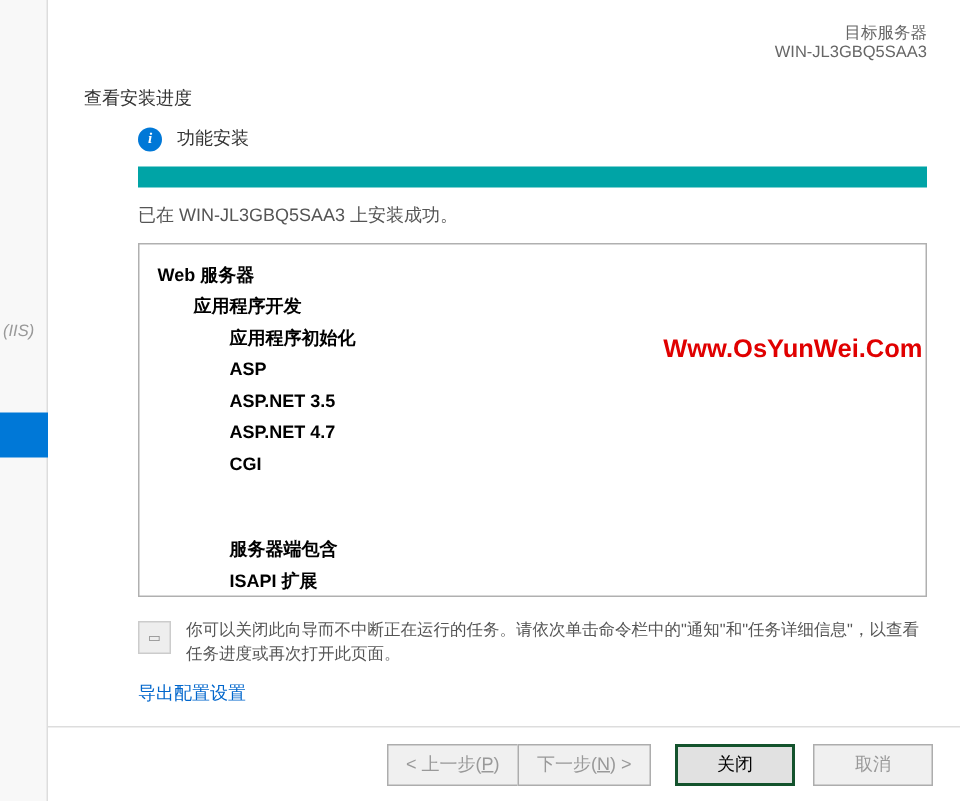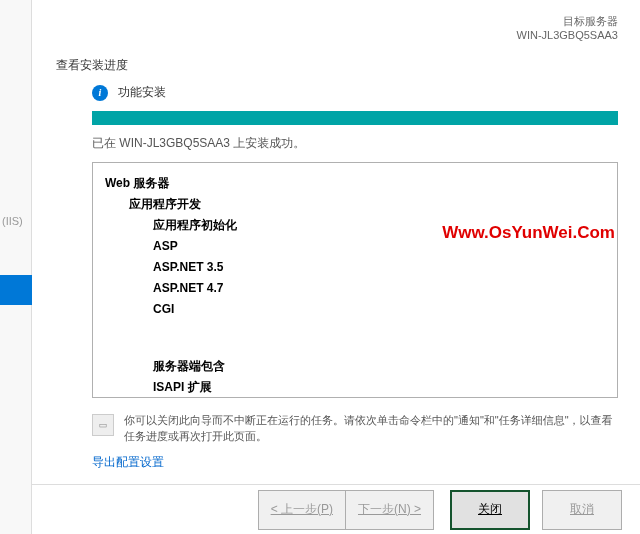--- a/index.html
+++ b/index.html
@@ -5,7 +5,7 @@
     * { margin: 0; padding: 0; box-sizing: border-box; }
     body { font-family: "Microsoft YaHei", "Segoe UI", sans-serif; font-size: 12px; background: #fff; width: 640px; height: 534px; position: relative; overflow: hidden; }
     
-    .sidebar { position: absolute; left: 0; top: 0; width: 32px; height: 100%; background: #f8f8f8; border-right: 1px solid #ddd; }
+    .sidebar { position: absolute; left: 0; top: 0; width: 32px; height: 100%; background: #f8f8f8; border-right: 1px solid #ddd; font-style: italic; }
     .sidebar-label { position: absolute; top: 215px; left: 2px; font-size: 11px; color: #999; }
     .sidebar-active { position: absolute; top: 275px; left: -5px; width: 45px; height: 30px; background: #0078d7; }
     

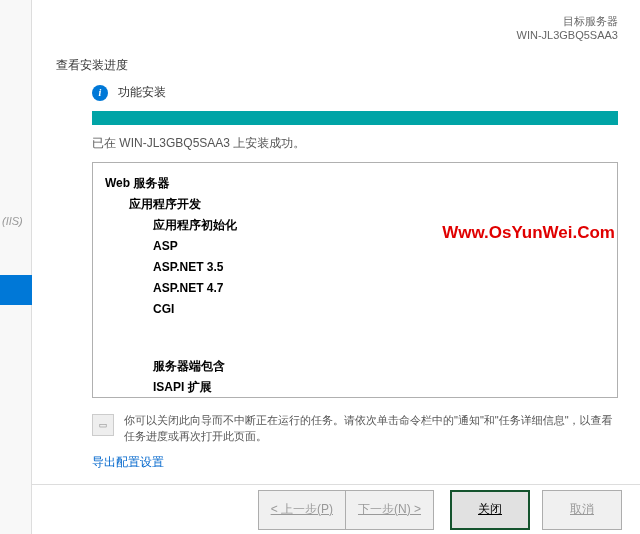--- a/index.html
+++ b/index.html
@@ -32,7 +32,7 @@
     .export-link { padding: 10px 0 0 60px; font-size: 12px; color: #0066cc; cursor: pointer; }
     
     .footer { position: absolute; bottom: 0; left: 0; right: 0; height: 50px; border-top: 1px solid #ddd; display: flex; align-items: center; justify-content: flex-end; padding-right: 18px; gap: 6px; background: #fff; }
-    .btn { min-width: 80px; height: 40px; font-size: 12px; border: 1px solid #adadad; background: #e1e1e1; padding: 0 12px; cursor: pointer; text-decoration: underline; }
+    .btn { min-width: 80px; height: 28px; font-size: 12px; border: 1px solid #adadad; background: #e1e1e1; padding: 0 12px; cursor: pointer; }
     .btn:disabled { color: #999; background: #f0f0f0; cursor: default; }
     .btn-group { display: flex; gap: 0; }
     .btn-group .btn:first-child { border-right: none; }

